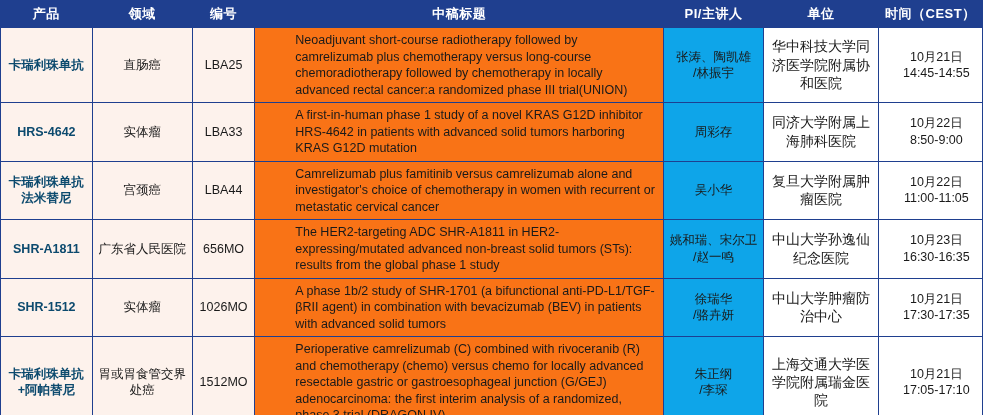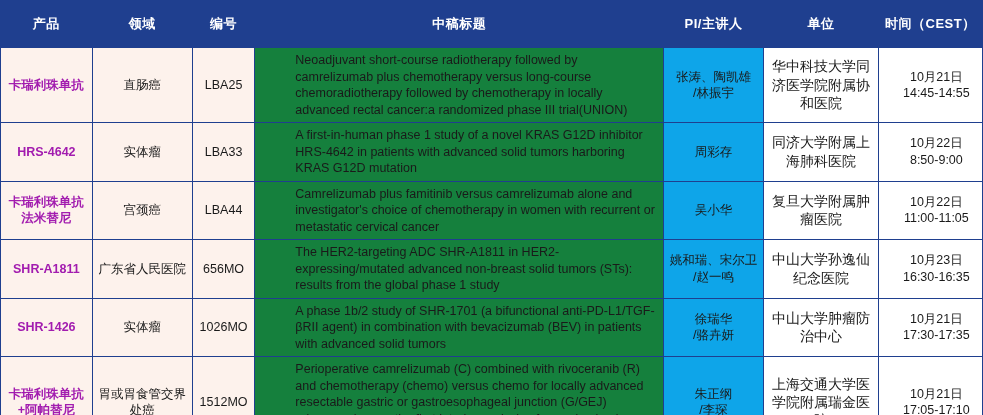--- a/index.html
+++ b/index.html
@@ -33,7 +33,7 @@
     font-size: 13px;
     font-weight: bold;
     text-align: center;
-    padding: 14px 2px;
+    padding: 4px 2px;
     border: 1px solid #1f3f8f;
     letter-spacing: 0.5px;
   }

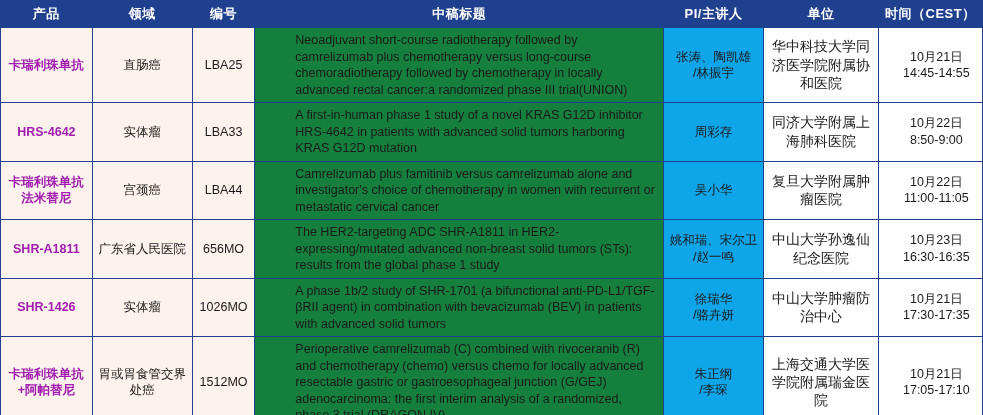--- a/index.html
+++ b/index.html
@@ -66,7 +66,7 @@
   tbody td.title {
     text-align: left;
     font-size: 12.5px;
-    background: #15803d;
+    background: #f97316;
     padding-left: 40px;
   }
   tbody td.pi {

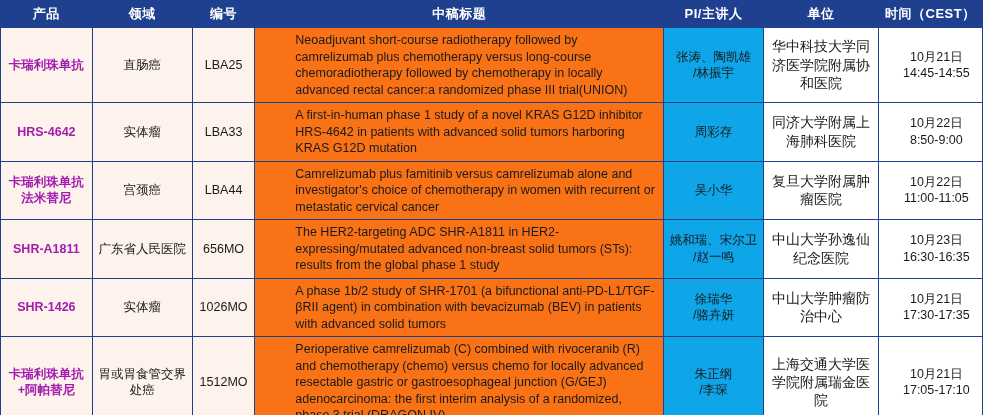--- a/index.html
+++ b/index.html
@@ -48,7 +48,7 @@
   }
   tbody td.drug {
     text-align: center;
-    color: #a21caf;
+    color: #0c4a6e;
     font-weight: bold;
     font-size: 12.5px;
     background: #fdf2ec;

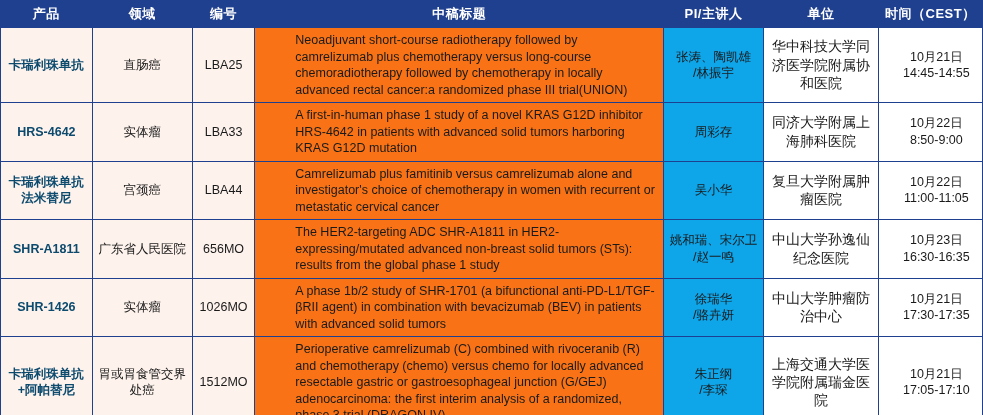--- a/index.html
+++ b/index.html
@@ -159,7 +159,7 @@
 16:30-16:35</td>
     </tr>
     <tr>
-      <td class="drug">SHR-1426</td>
+      <td class="drug">SHR-1512</td>
       <td class="field">实体瘤</td>
       <td class="code">1026MO</td>
       <td class="title">A phase 1b/2 study of SHR-1701 (a bifunctional anti-PD-L1/TGF-βRII agent) in combination with bevacizumab (BEV) in patients with advanced solid tumors</td>

